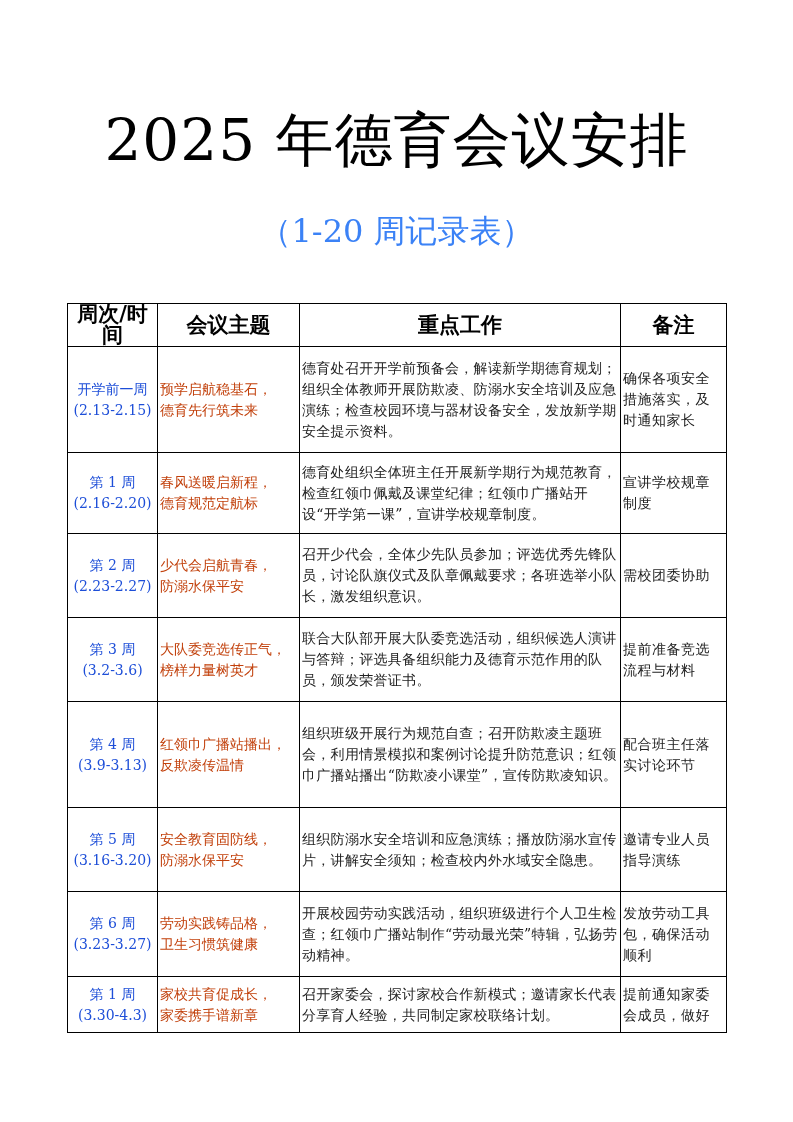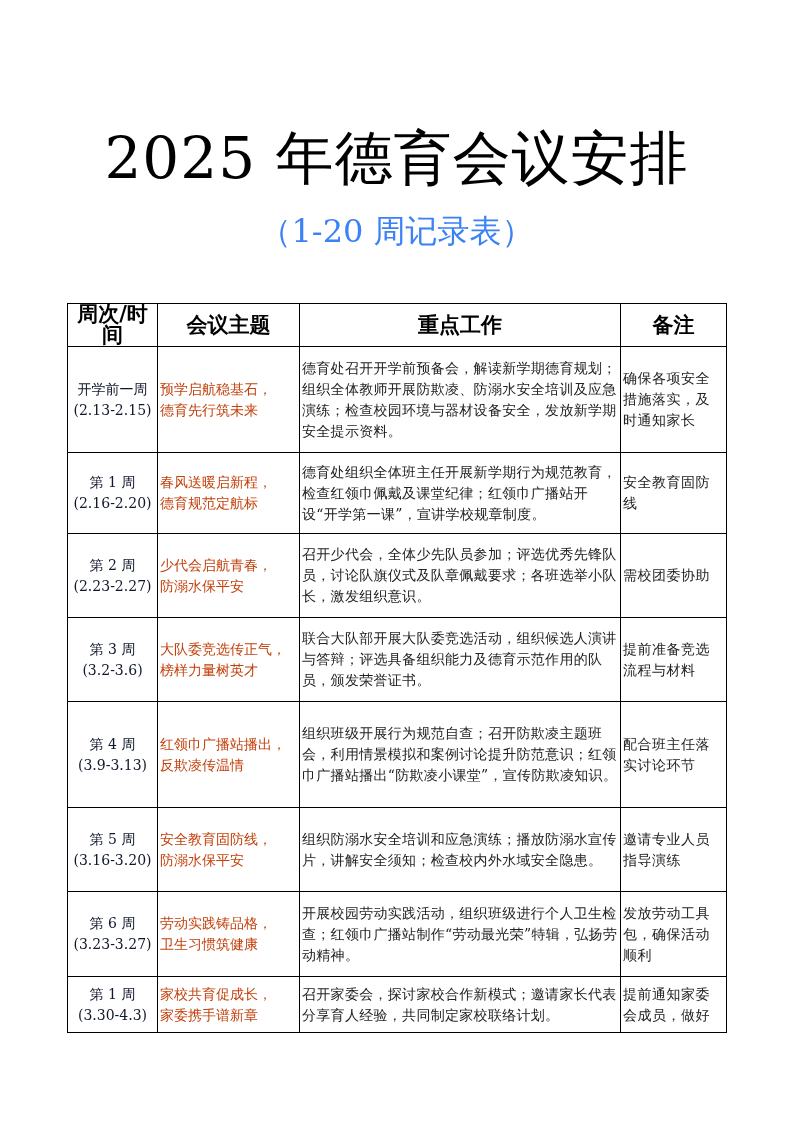--- a/index.html
+++ b/index.html
@@ -5,7 +5,7 @@
   html, body { margin: 0; padding: 0; background: #ffffff; }
   body { width: 793px; height: 1122px; position: relative; overflow: hidden;
          font-family: "DejaVu Serif", "Liberation Serif", serif; color: #000; }
-  .title { position: absolute; left: 0; top: 122px; width: 793px; text-align: center;
+  .title { position: absolute; left: 0; top: 104px; width: 793px; text-align: center;
            font-size: 58px; line-height: 72px; letter-spacing: 1px; color: #000; }
   .subtitle { position: absolute; left: 0; top: 208px; width: 793px; text-align: center;
               font-size: 32px; line-height: 46px; color: #3b82f6; }

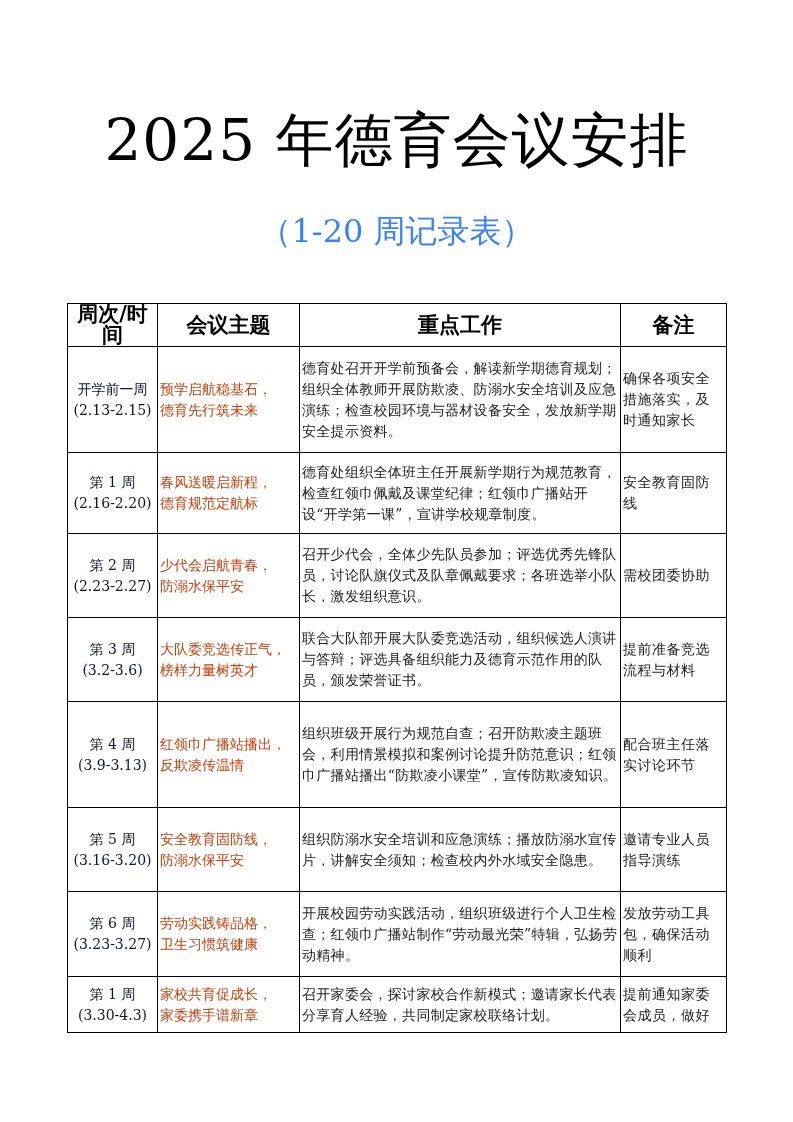--- a/index.html
+++ b/index.html
@@ -15,7 +15,7 @@
                 vertical-align: middle; font-size: 14px; line-height: 21px; overflow: hidden; }
   table.sched th { font-family: "DejaVu Sans", "Liberation Sans", sans-serif; font-weight: bold;
                    font-size: 21px; height: 29px; text-align: center; }
-  td.week { text-align: center; color: #0f172a; font-size: 14px; }
+  td.week { text-align: center; color: #1d4ed8; font-size: 14px; }
   td.week .wk { display: block; }
   td.week .dt { display: block; word-break: break-all; }
   td.theme { text-align: left; color: #c2410c; padding-left: 3px; }

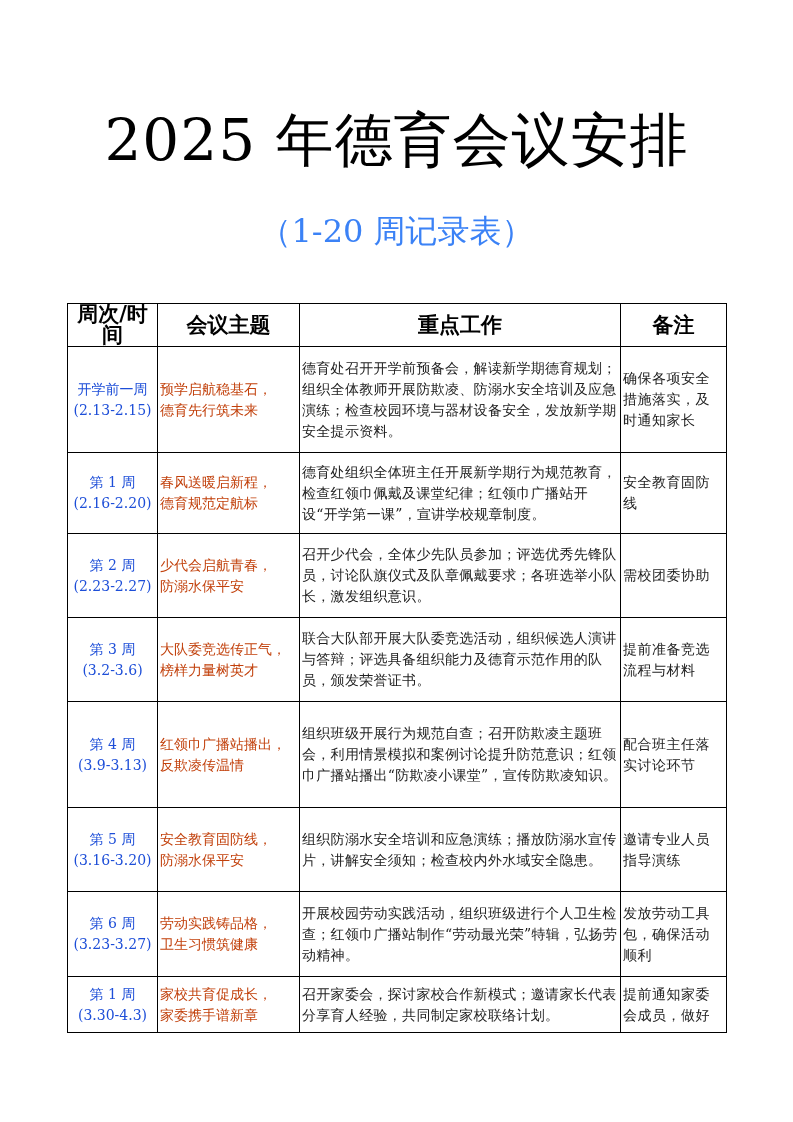--- a/index.html
+++ b/index.html
@@ -66,7 +66,7 @@
           <div>德育规范定航标</div>
         </td>
       <td class="work">德育处组织全体班主任开展新学期行为规范教育，检查红领巾佩戴及课堂纪律；红领巾广播站开设“开学第一课”，宣讲学校规章制度。</td>
-      <td class="note">安全教育固防线</td>
+      <td class="note">宣讲学校规章制度</td>
     </tr>
     <tr style="height:84px">
       <td class="week">

